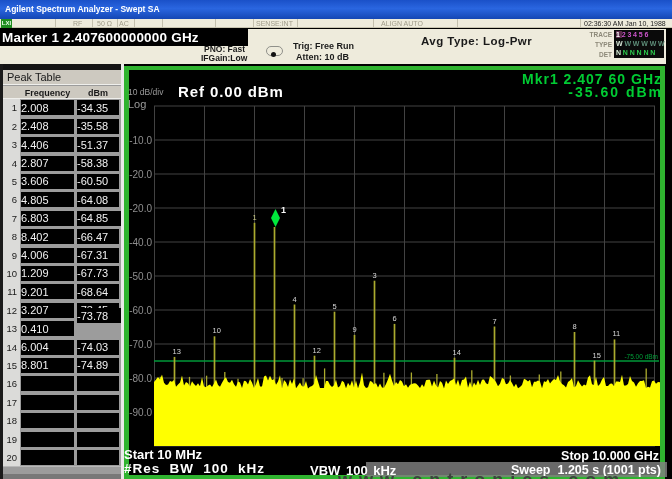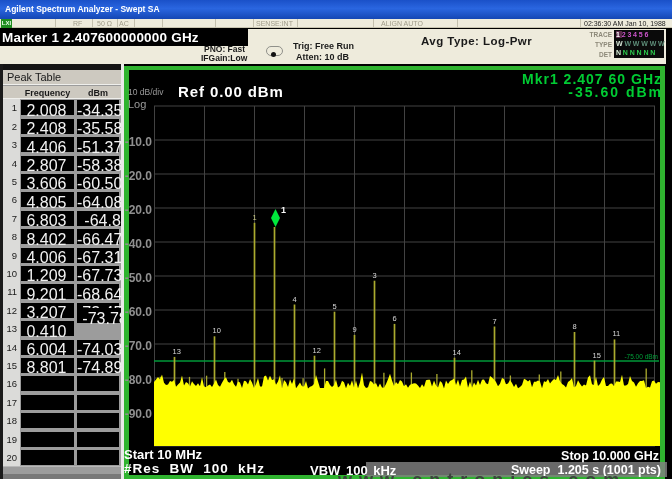--- a/index.html
+++ b/index.html
@@ -22,7 +22,7 @@
 #phead { left:0; top:86px; width:121px; height:13px; background:#cdc9c0; border-bottom:1px solid #efefec; }
 #numcol { left:0; top:99px; width:20px; height:367px; background:#dbdbd9; }
 .rnum { position:absolute; left:0; width:17px; text-align:right; font-size:9.5px; color:#1a1a1a; }
-.cell { position:absolute; height:15px; background:#000; color:#f2f2f2; font-size:16px; text-align:center; padding:1.5px 2px 0 0; }
+.cell { position:absolute; height:15px; background:#000; color:#f2f2f2; font-size:11px; text-align:left; padding:1.5px 2px 0 0; }
 #pfoot { left:0; top:466px; width:122px; height:13px; background:#9c9c9c; border-top:1px solid #b8b8b8; }
 #pfoot2 { left:0; top:474px; width:122px; height:5px; background:#787878; }
 #pleft { left:0; top:64px; width:3px; height:415px; background:#1a1a1a; }

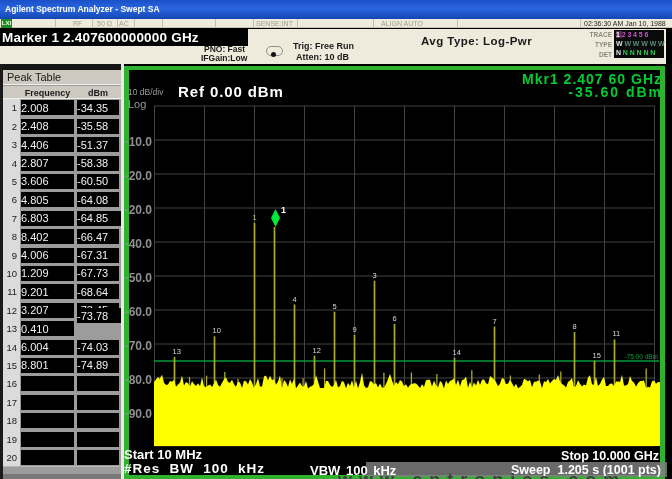--- a/index.html
+++ b/index.html
@@ -29,7 +29,7 @@
 #sep { left:121px; top:64px; width:3px; height:415px; background:#e9e9e9; }
 #frame { left:124px; top:66px; width:541px; height:413px; background:#2fb32f; }
 #plot { left:129px; top:70px; width:531px; height:405px; background:#000; }
-.ylab { position:absolute; left:124px; width:28px; text-align:right; font-size:12px; color:#8f8f8f;font-weight:bold; }
+.ylab { position:absolute; left:124px; width:28px; text-align:right; font-size:10px; color:#8f8f8f; }
 .wt { color:#fff; font-weight:bold; position:absolute; white-space:nowrap; }
 .gr { color:#00cc33; font-weight:bold; position:absolute; white-space:nowrap; }
 </style></head>

